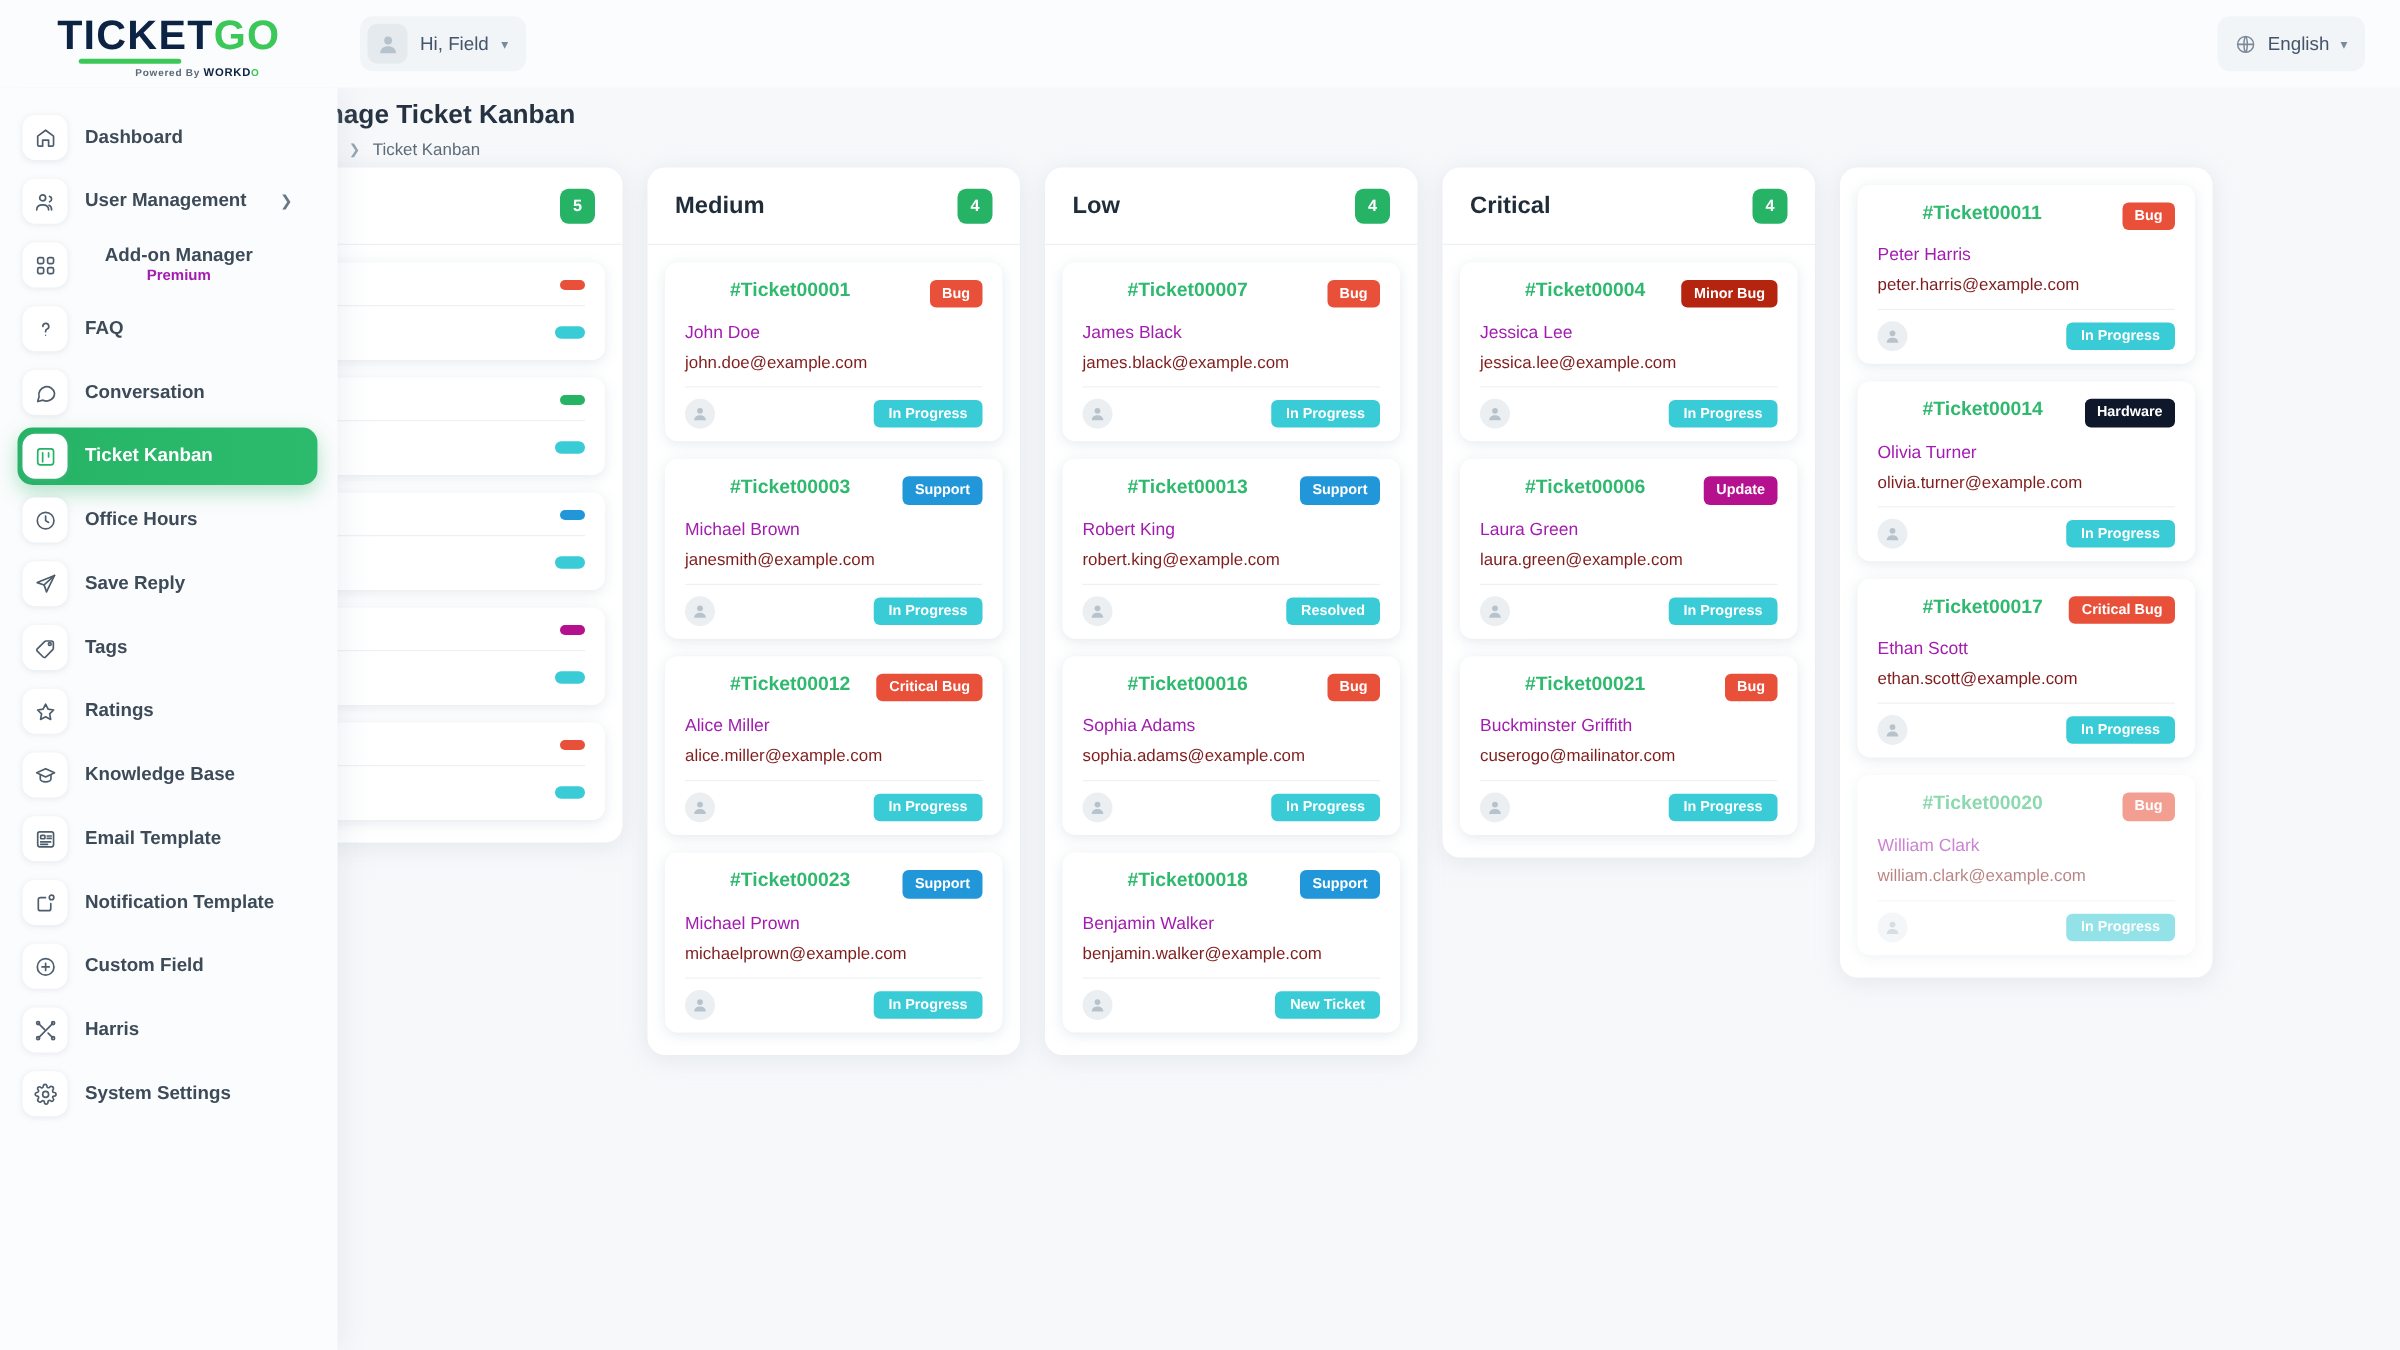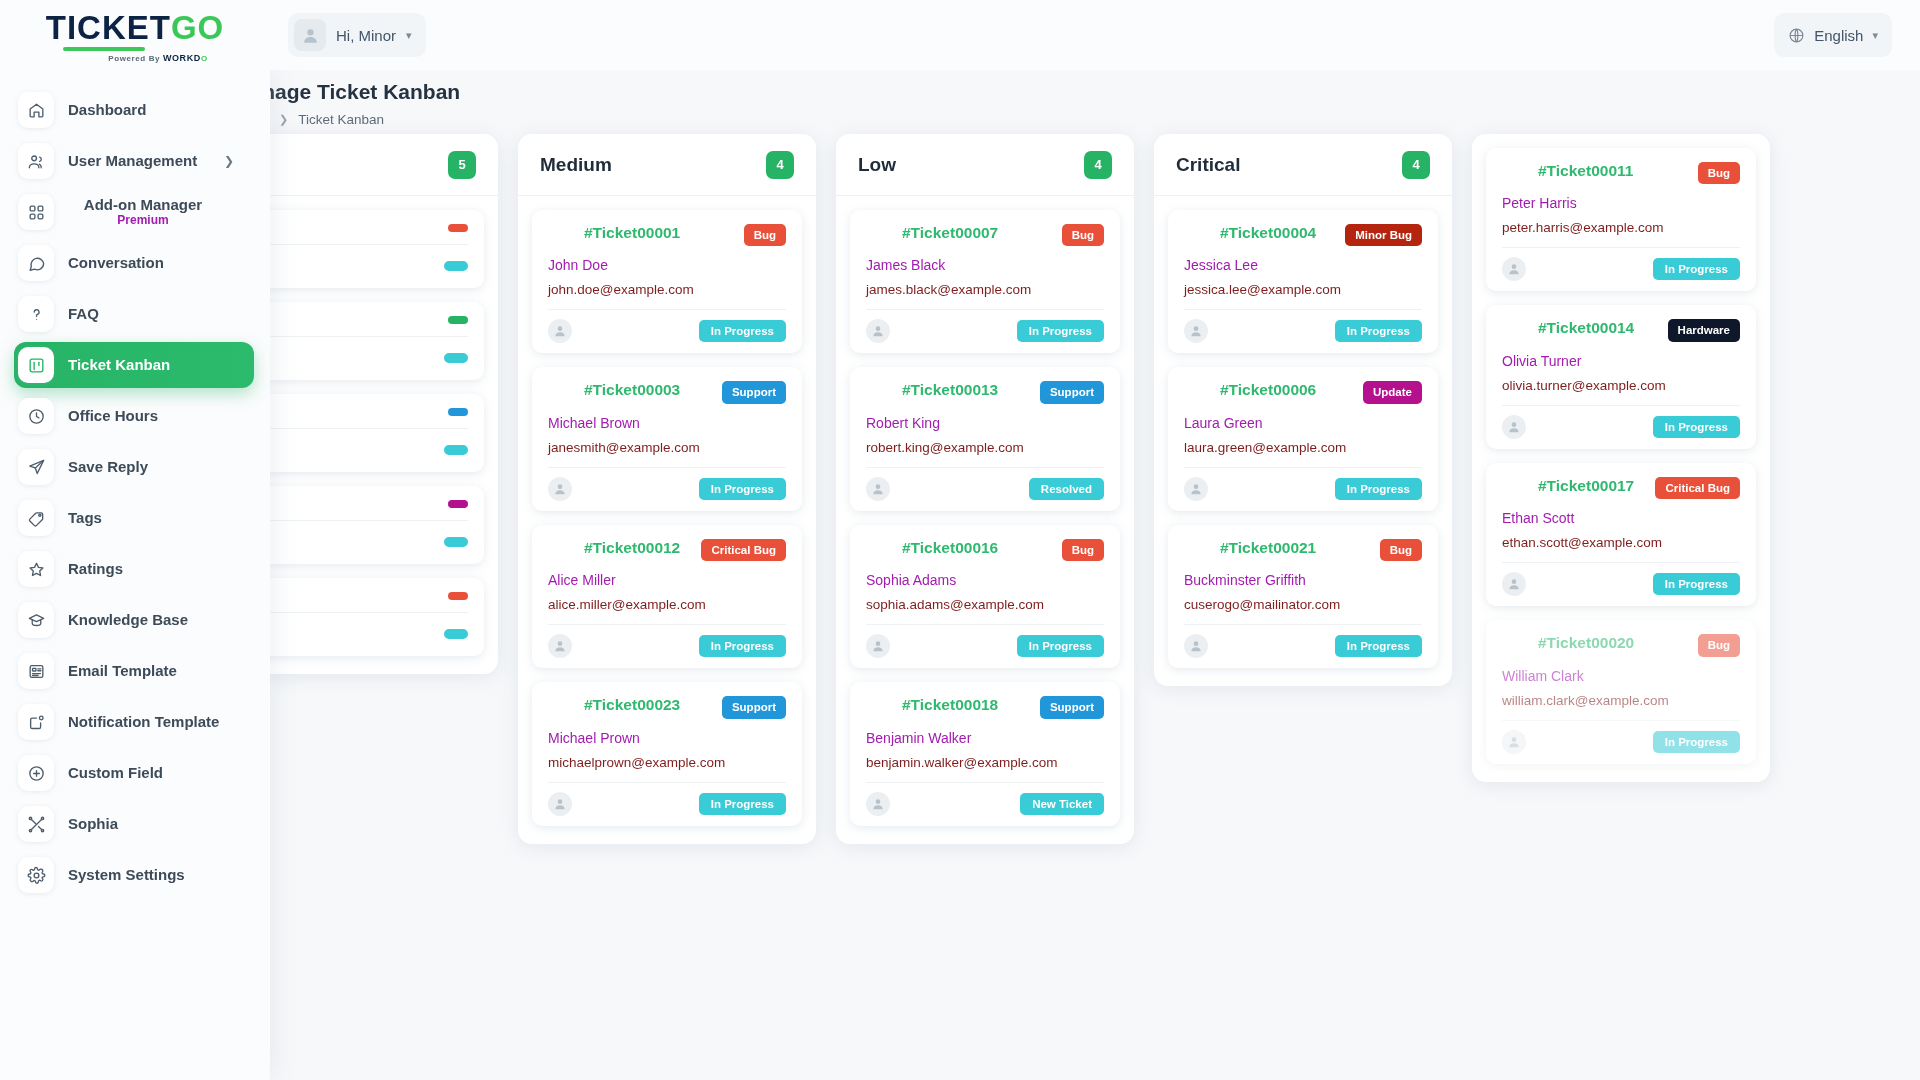--- a/index.html
+++ b/index.html
@@ -150,7 +150,7 @@
           <path d="M4 21c0-4.4 3.6-7 8-7s8 2.6 8 7z"></path>
         </svg>
     </span>
-    <span class="label">Hi, Minor</span>
+    <span class="label">Hi, Field</span>
     <span class="caret">▾</span>
   </div>
 

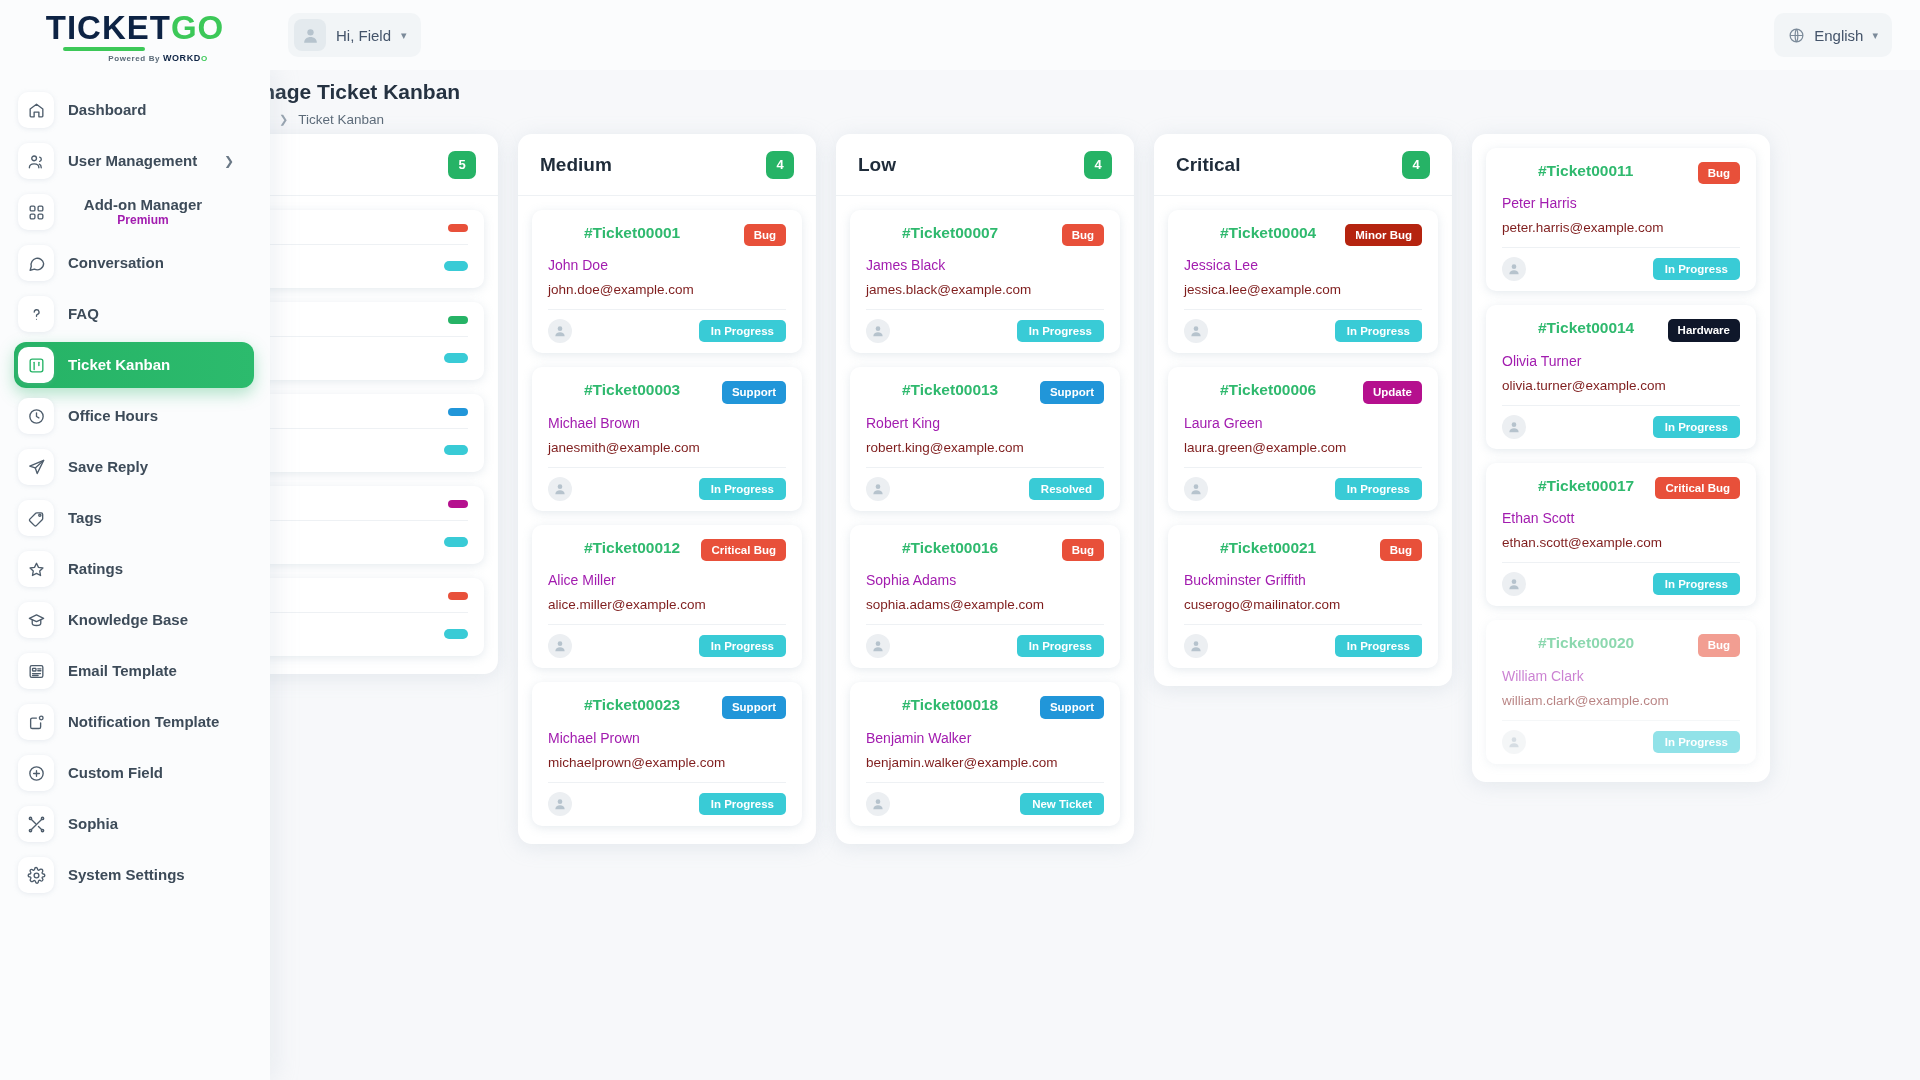--- a/index.html
+++ b/index.html
@@ -206,22 +206,22 @@
     <div class="nav-item">
       <span class="nav-icon">
         <svg viewBox="0 0 24 24">
-          <path d="M21 12a8 8 0 0 1-11.6 7.1L4 20.5l1.4-5A8 8 0 1 1 21 12z"></path>
-        </svg>
-      </span>
-      <span class="nav-text-col">
-        <span class="nav-label">Conversation</span>
-      </span>
-    </div>
-    <div class="nav-item">
-      <span class="nav-icon">
-        <svg viewBox="0 0 24 24">
           <path d="M9.2 9a3 3 0 1 1 4 2.8c-.8.4-1.2 1-1.2 1.9v.6"></path>
           <circle cx="12" cy="18" r=".7" fill="#4e5d6c" stroke="none"></circle>
         </svg>
       </span>
       <span class="nav-text-col">
         <span class="nav-label">FAQ</span>
+      </span>
+    </div>
+    <div class="nav-item">
+      <span class="nav-icon">
+        <svg viewBox="0 0 24 24">
+          <path d="M21 12a8 8 0 0 1-11.6 7.1L4 20.5l1.4-5A8 8 0 1 1 21 12z"></path>
+        </svg>
+      </span>
+      <span class="nav-text-col">
+        <span class="nav-label">Conversation</span>
       </span>
     </div>
     <div class="nav-item active">

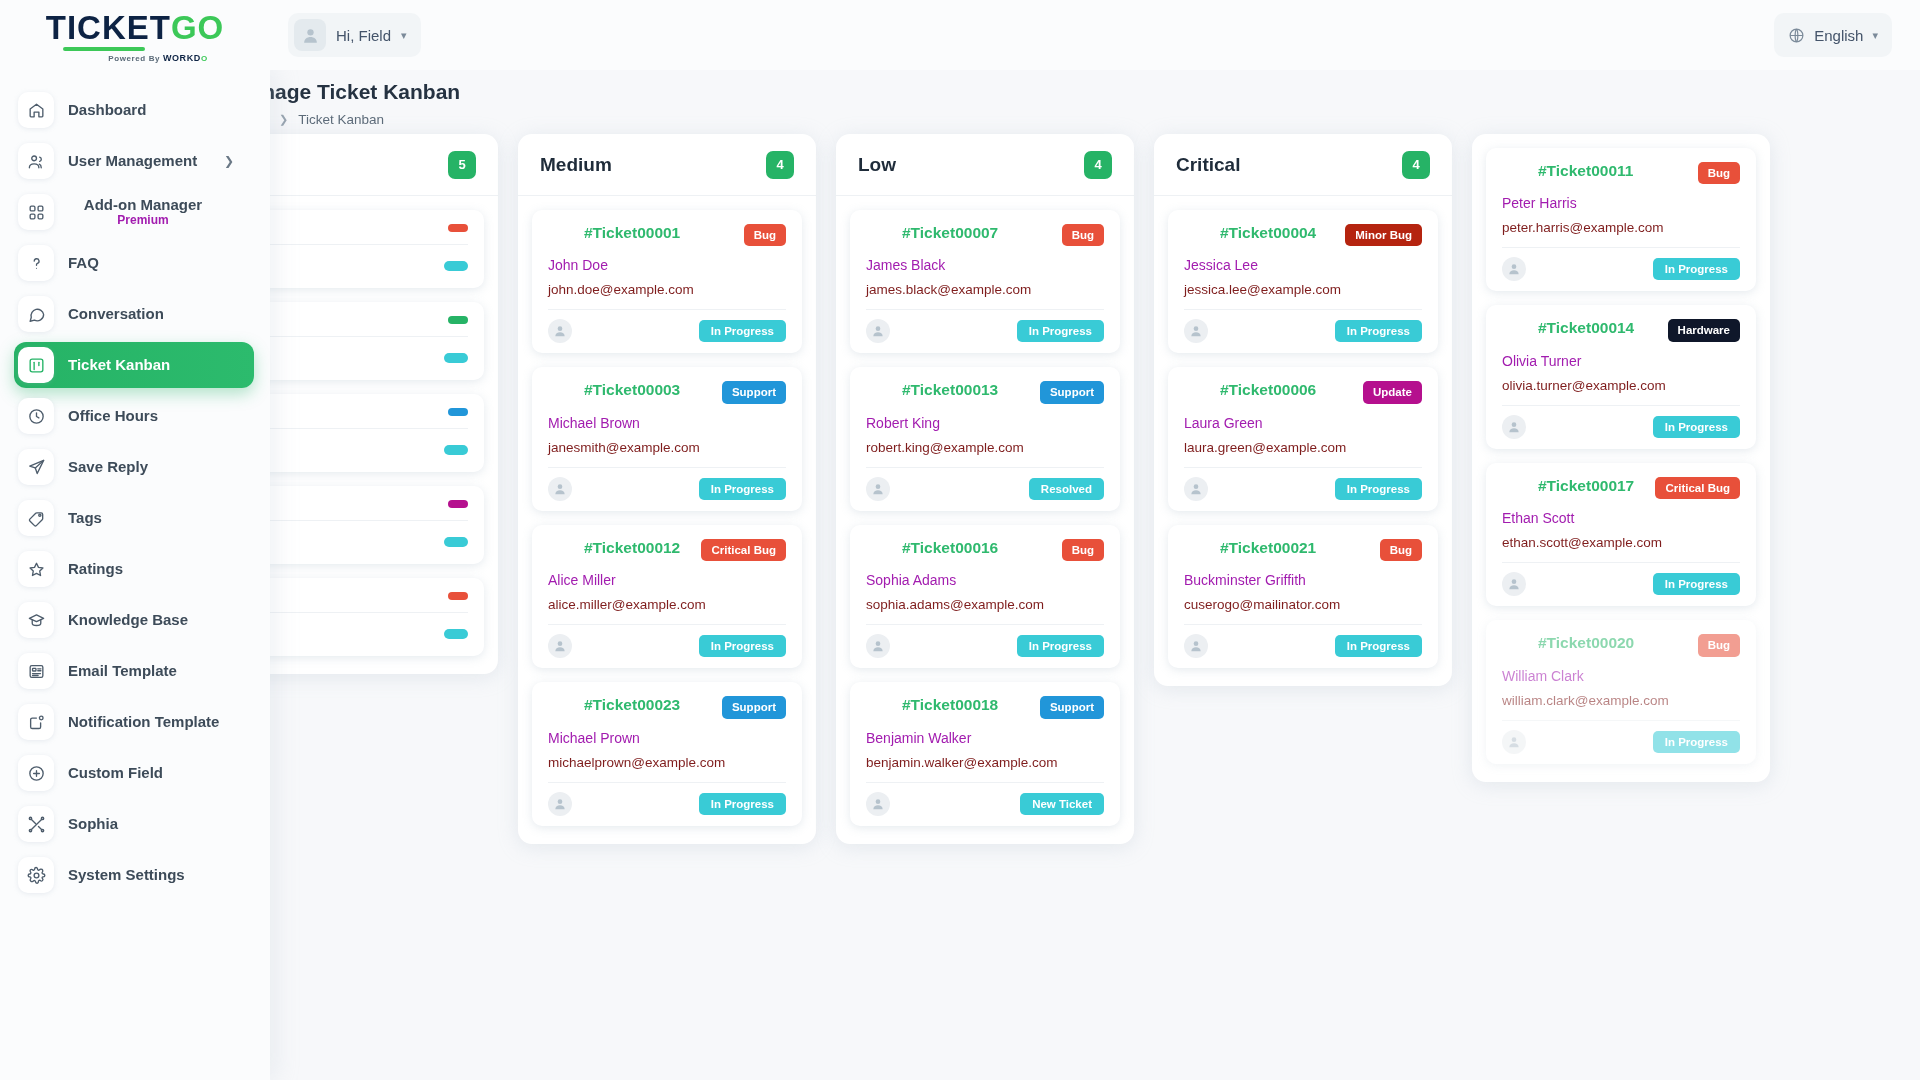--- a/index.html
+++ b/index.html
@@ -337,7 +337,7 @@
         </svg>
       </span>
       <span class="nav-text-col">
-        <span class="nav-label">Sophia</span>
+        <span class="nav-label">Harris</span>
       </span>
     </div>
     <div class="nav-item">

